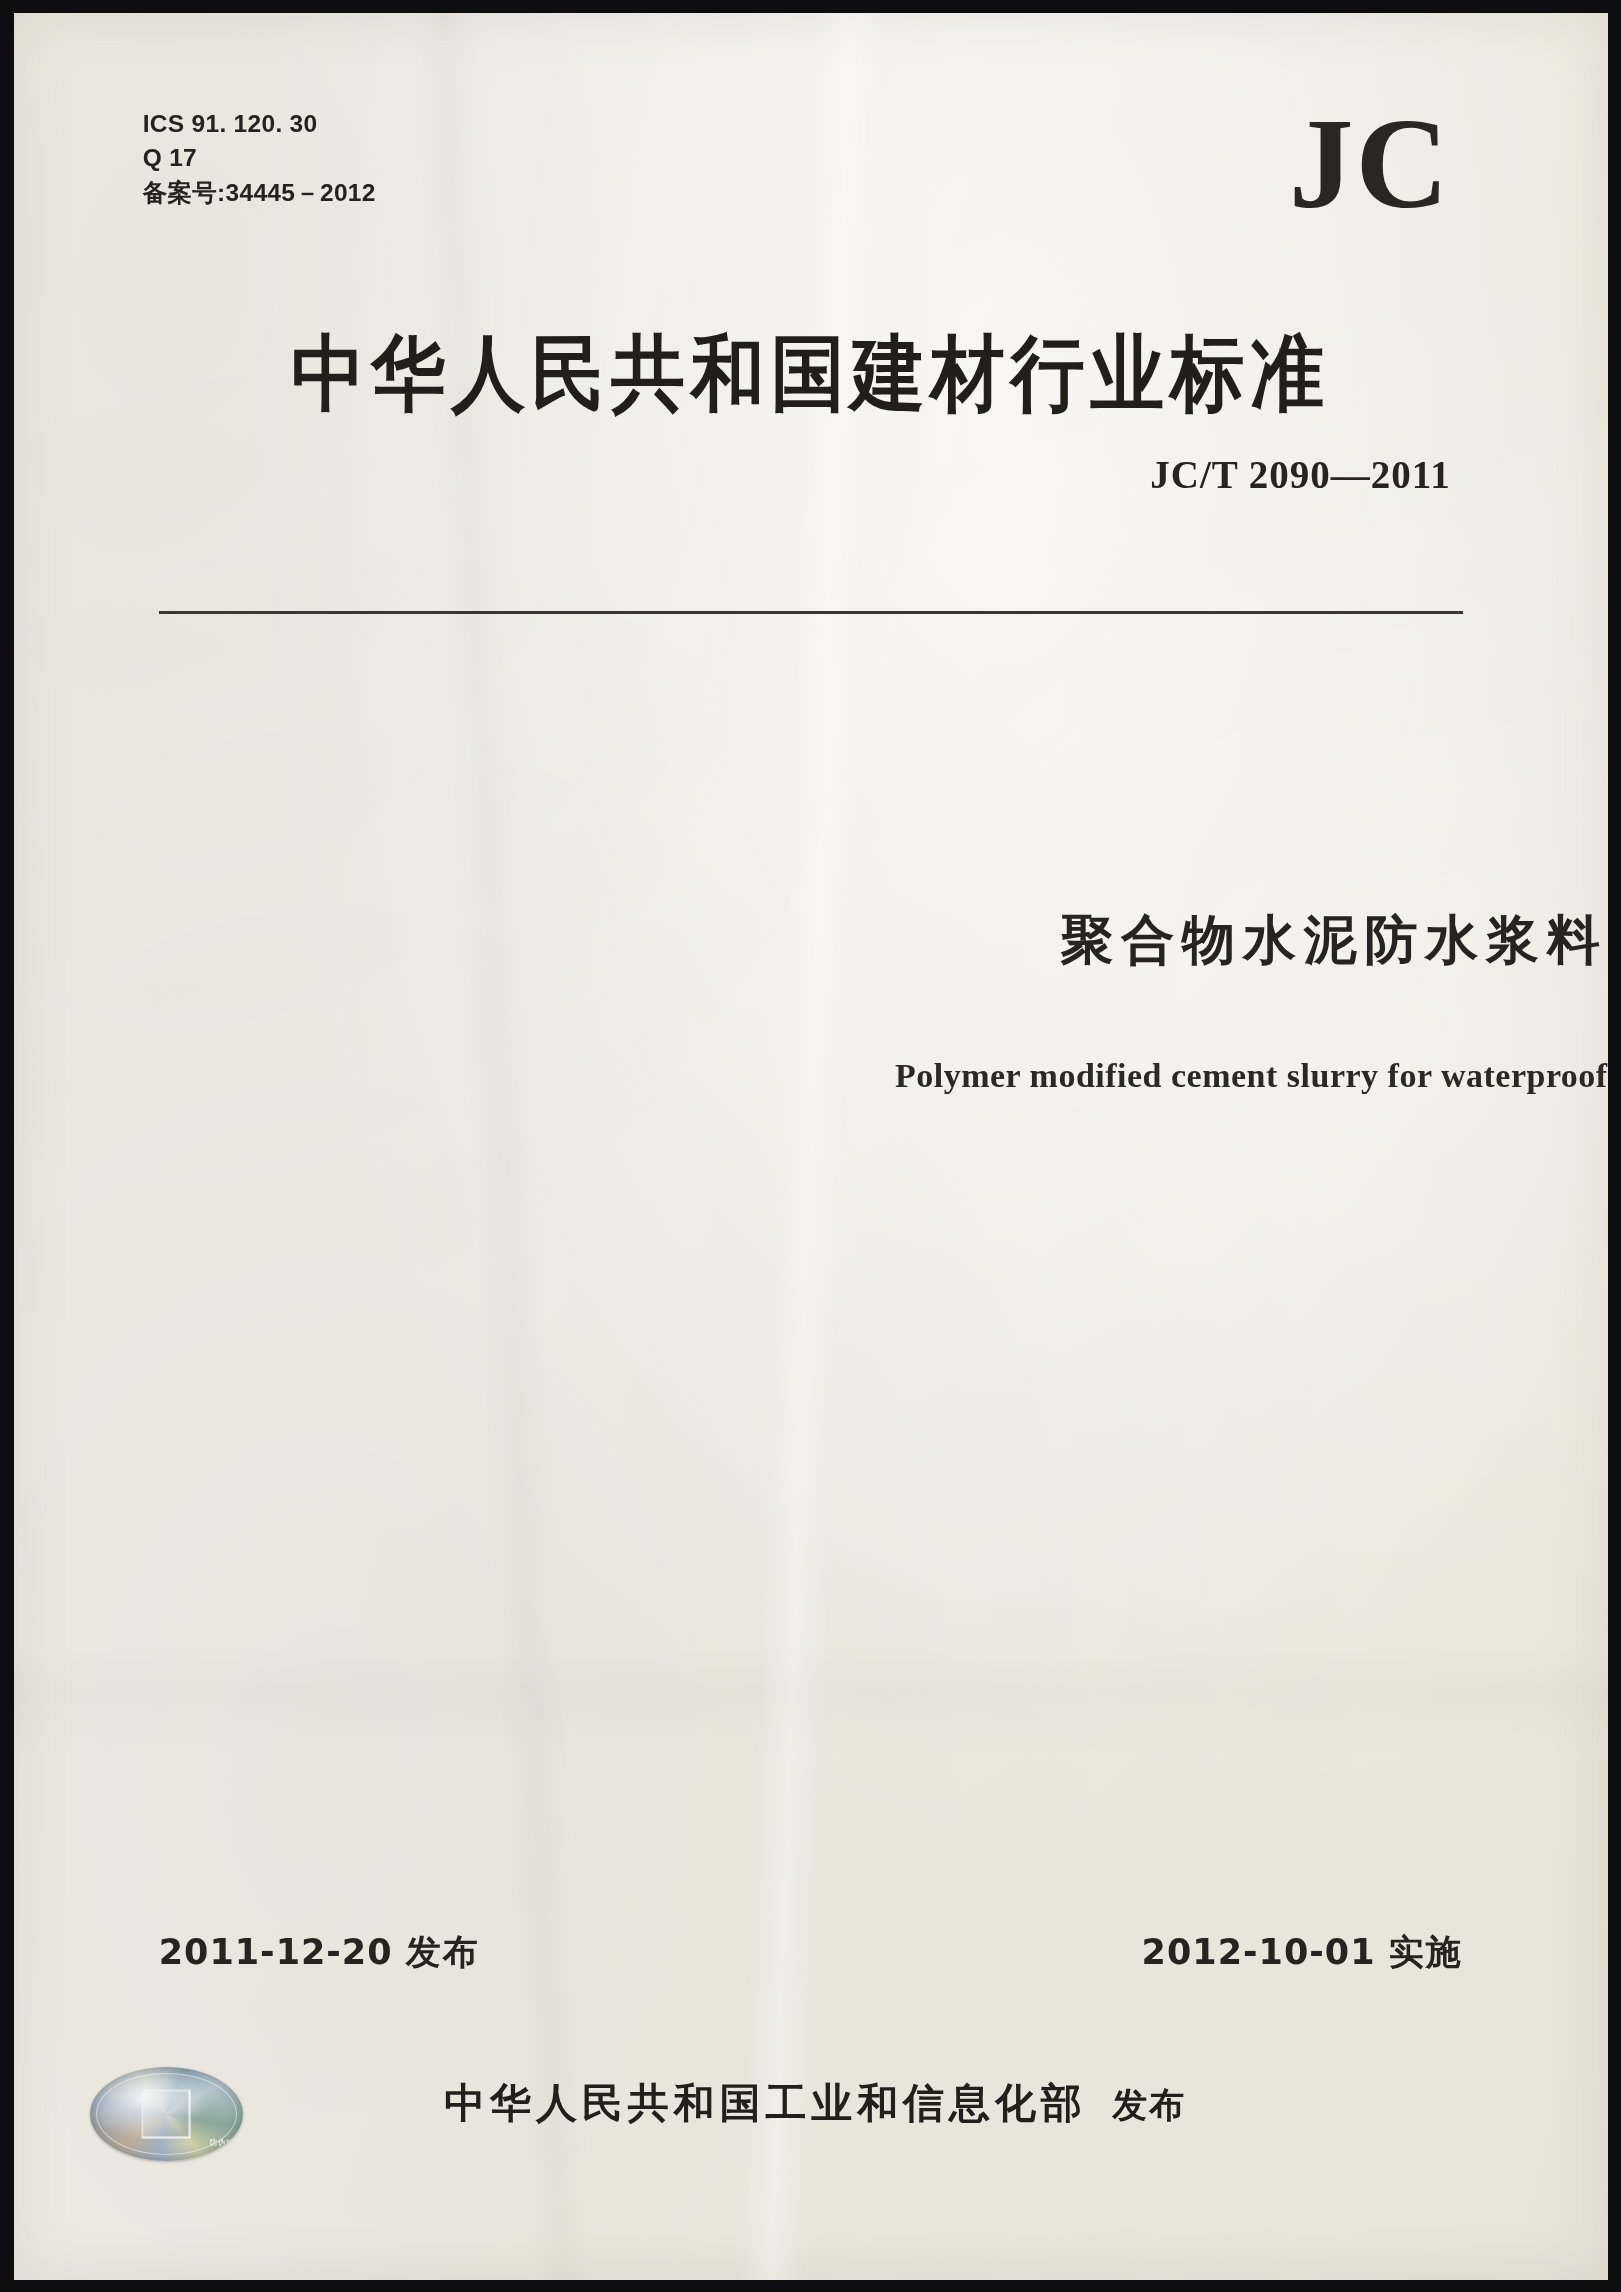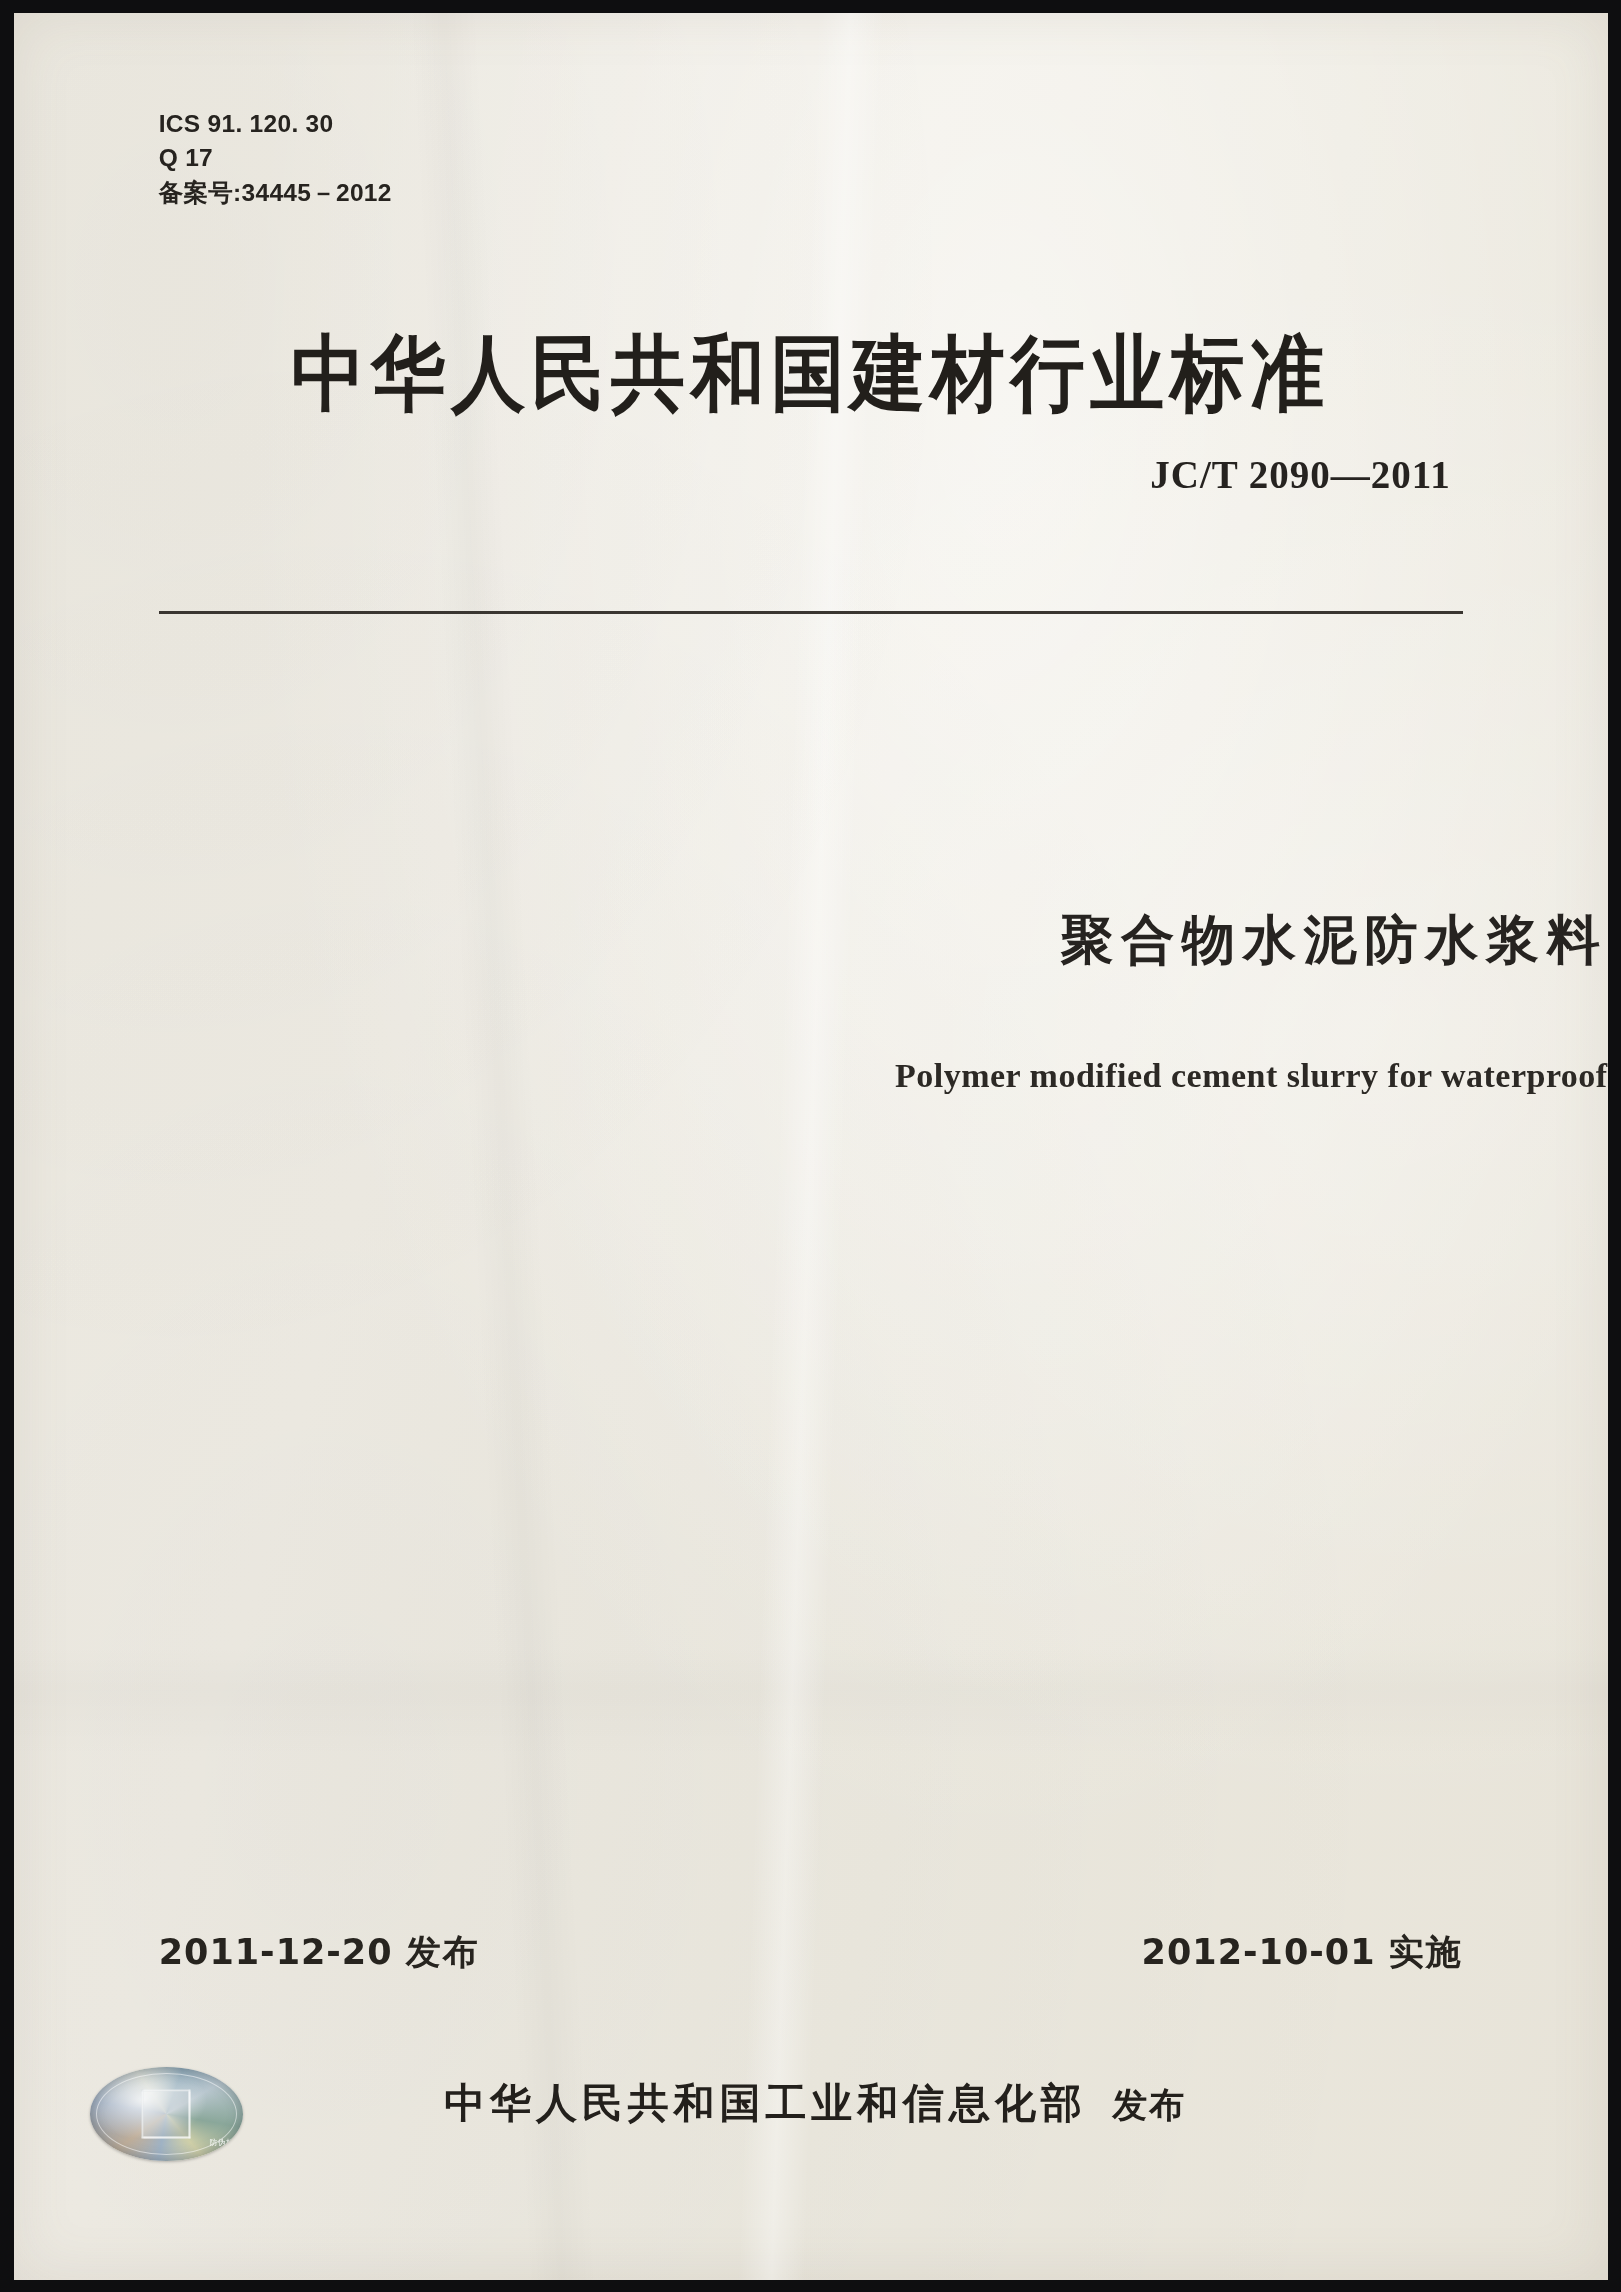--- a/index.html
+++ b/index.html
@@ -74,7 +74,6 @@
     font-weight: bold;
     letter-spacing: 0.3px;
     font-family: "Liberation Sans", sans-serif;
-    margin-left: 16px;
   }
   .meta div { white-space: pre; }
 

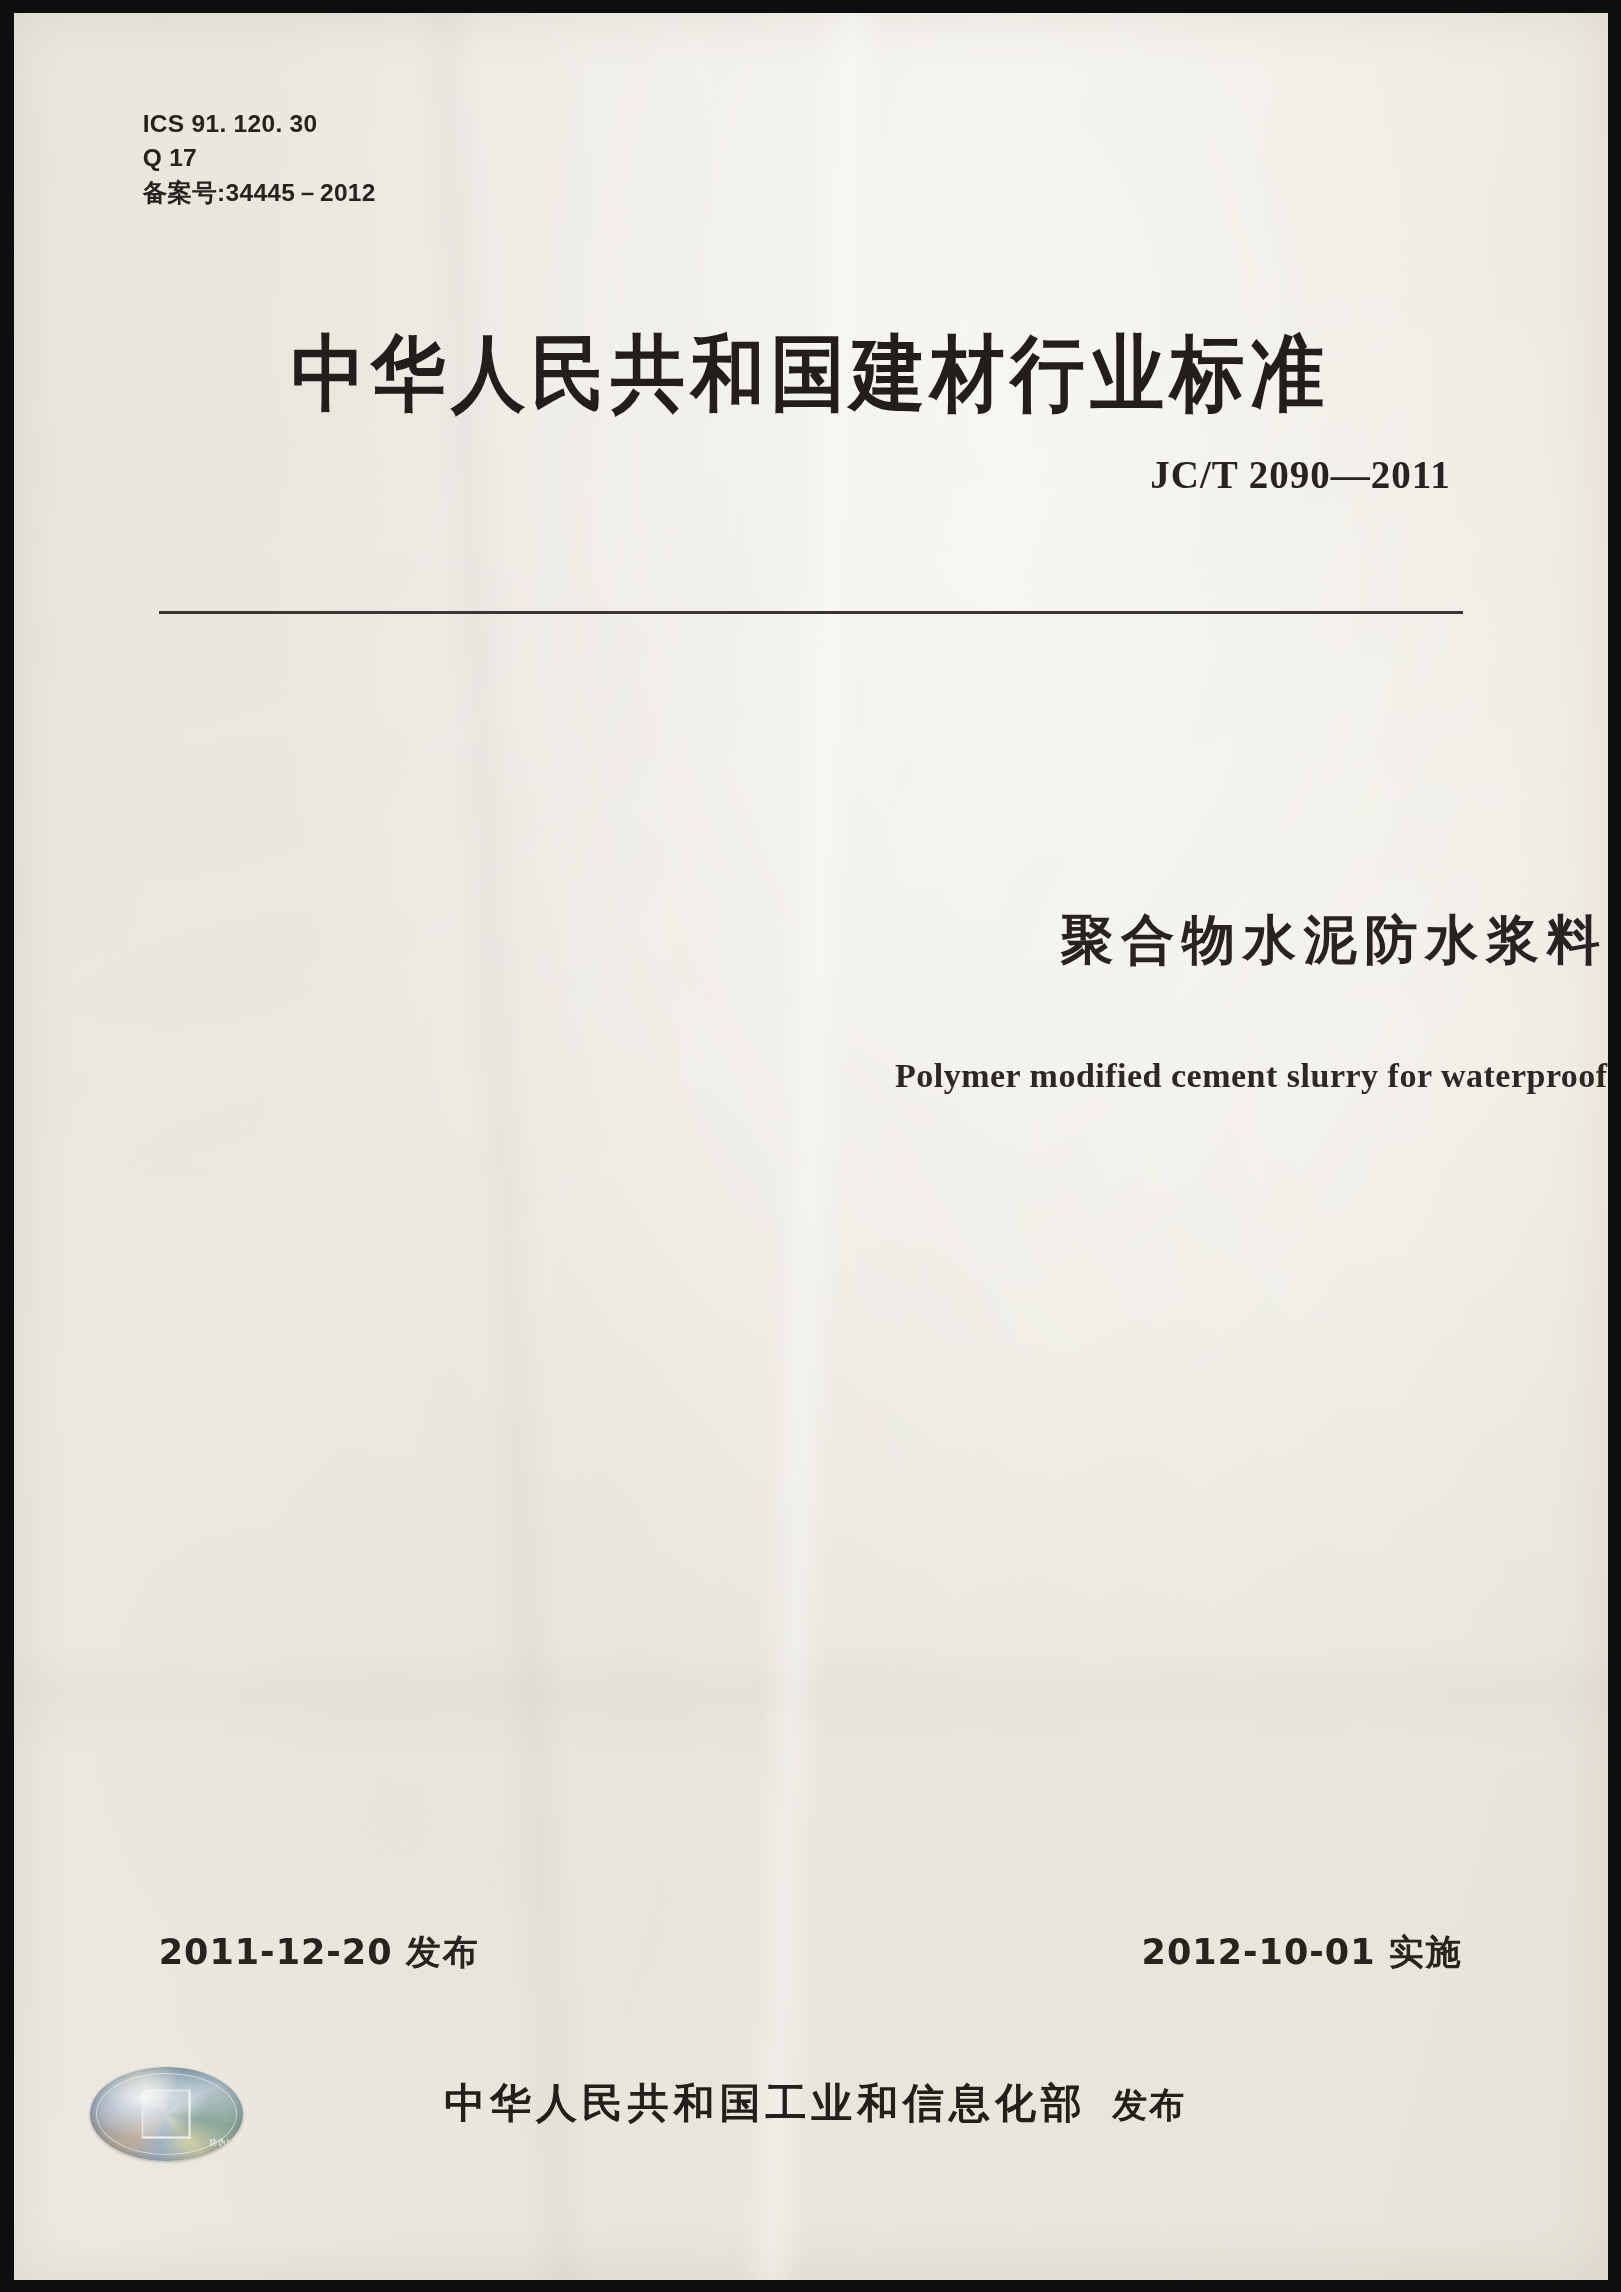--- a/index.html
+++ b/index.html
@@ -247,6 +247,7 @@
         <div>备案号:34445－2012</div>
       </div>
 
+      <div class="jc-logo">JC</div>
 
       <div class="cn-title">中华人民共和国建材行业标准</div>
 

